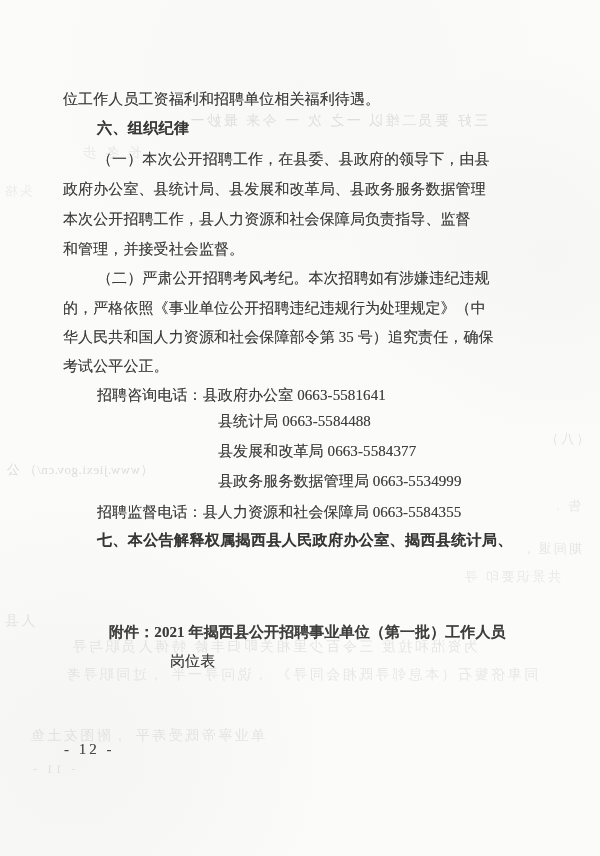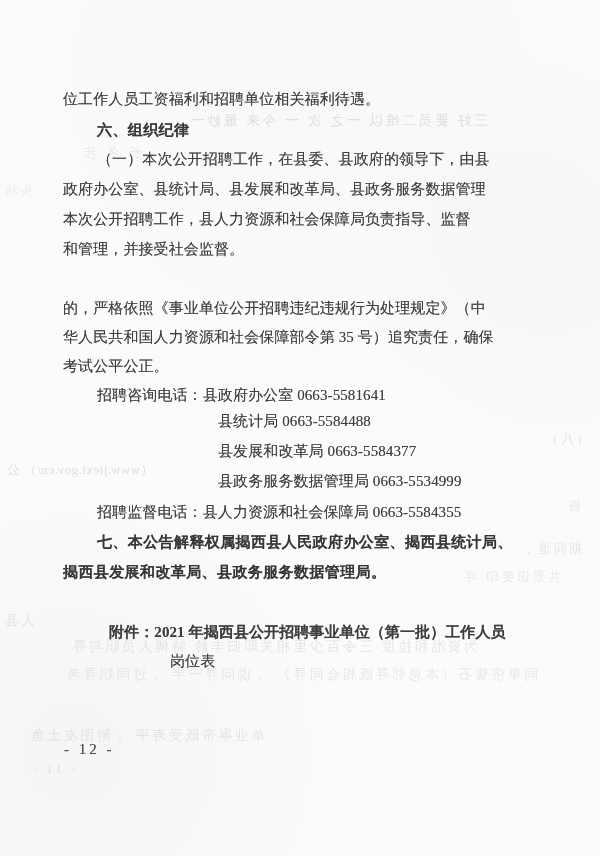--- a/index.html
+++ b/index.html
@@ -25,7 +25,7 @@
     text-shadow:0 0 .6px rgba(62,62,62,.55);
   }
   .bold{
-    font-family:Liberation Sans, sans-serif;
+    font-family:Liberation Mono, monospace;
     font-weight:bold;
     color:#363636;
     letter-spacing:.4px;

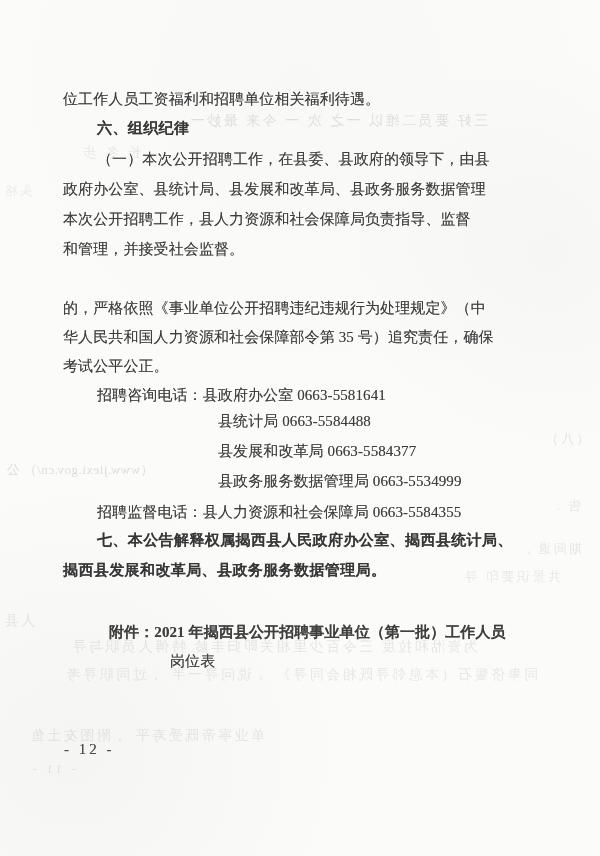--- a/index.html
+++ b/index.html
@@ -74,6 +74,7 @@
   <div class="ln" style="left:63px;top:208px;">本次公开招聘工作，县人力资源和社会保障局负责指导、监督</div>
   <div class="ln" style="left:63px;top:238px;">和管理，并接受社会监督。</div>
 
+  <div class="ln" style="left:97px;top:267px;">（二）严肃公开招聘考风考纪。本次招聘如有涉嫌违纪违规</div>
   <div class="ln" style="left:63px;top:297px;">的，严格依照《事业单位公开招聘违纪违规行为处理规定》（中</div>
   <div class="ln" style="left:63px;top:326px;">华人民共和国人力资源和社会保障部令第 35 号）追究责任，确保</div>
   <div class="ln" style="left:63px;top:355px;">考试公平公正。</div>

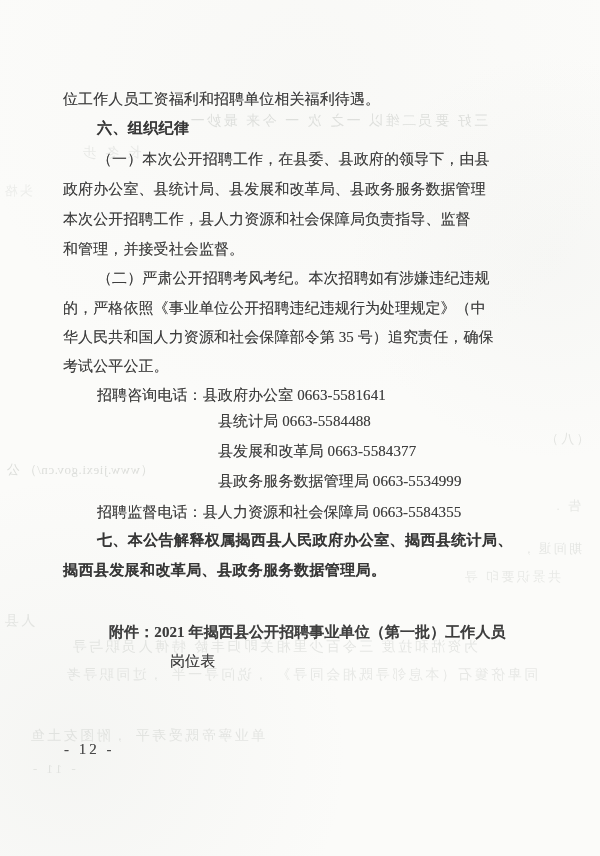--- a/index.html
+++ b/index.html
@@ -86,7 +86,6 @@
   <div class="ln" style="left:97px;top:501px;">招聘监督电话：县人力资源和社会保障局 0663-5584355</div>
 
   <div class="ln bold" style="left:97px;top:530px;">七、本公告解释权属揭西县人民政府办公室、揭西县统计局、</div>
-  <div class="ln bold" style="left:63px;top:560px;">揭西县发展和改革局、县政务服务数据管理局。</div>
 
   <div class="ln" style="left:109px;top:621px;font-weight:bold;">附件：2021 年揭西县公开招聘事业单位（第一批）工作人员</div>
   <div class="ln" style="left:170px;top:650px;">岗位表</div>

